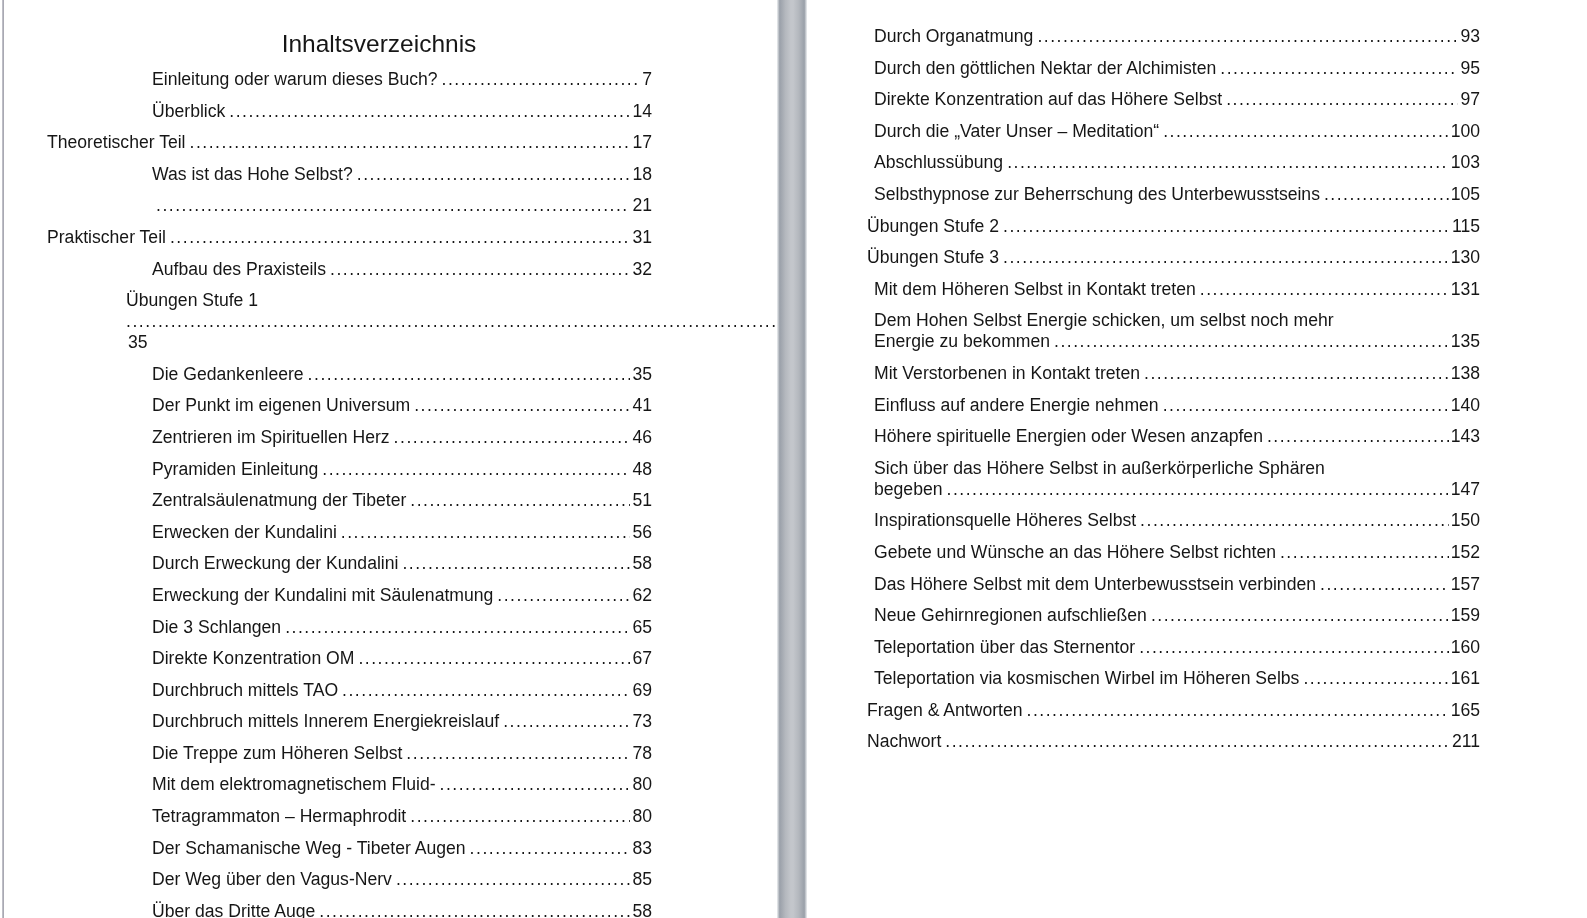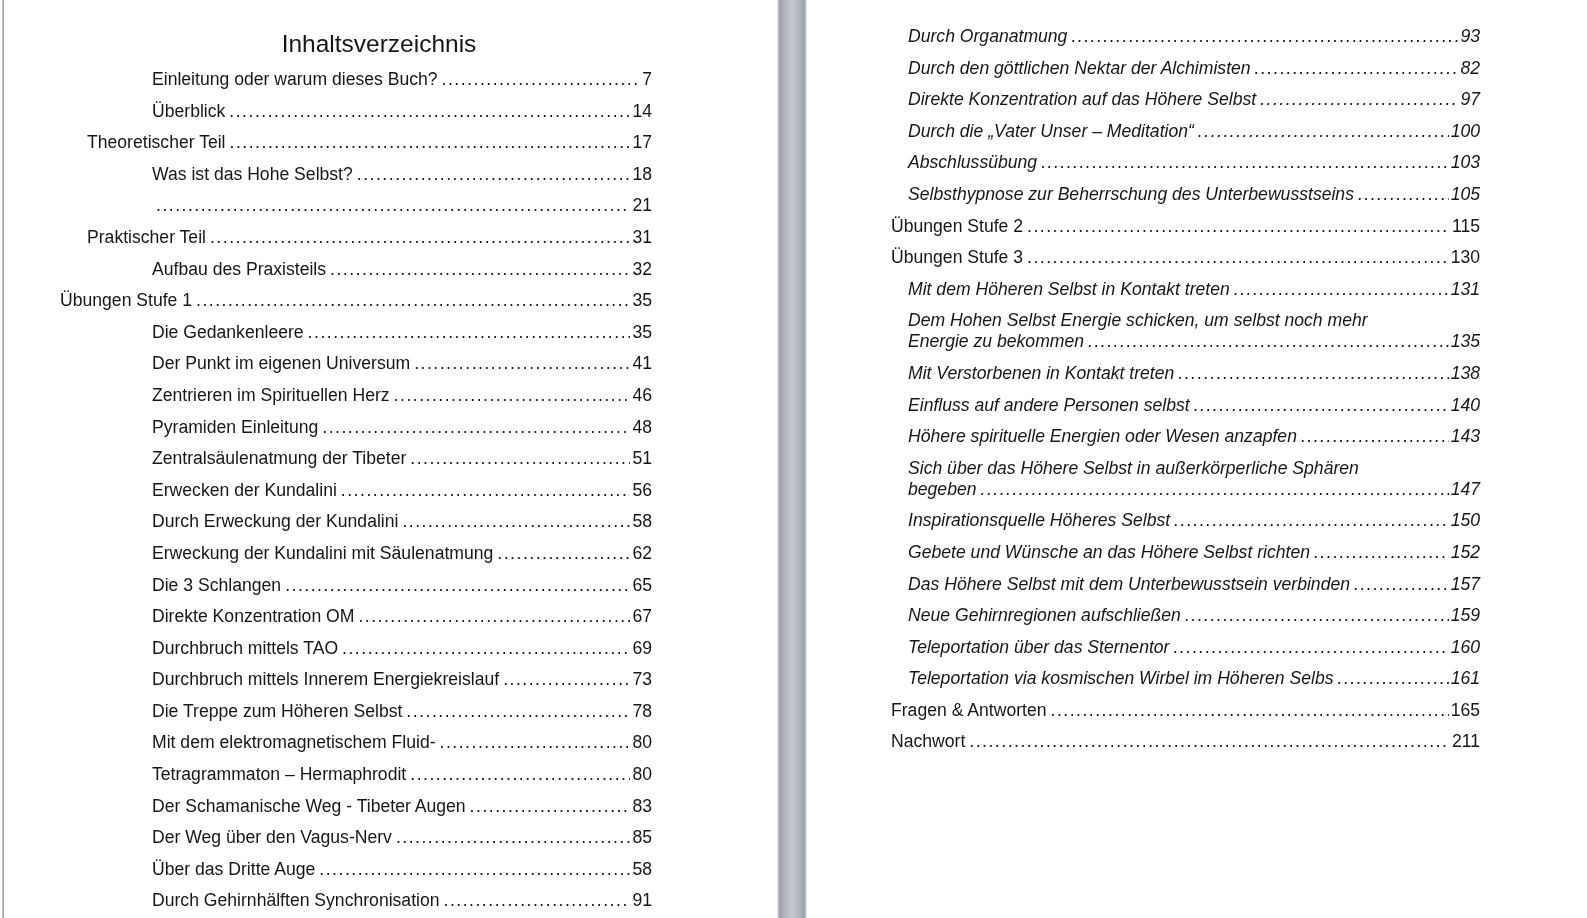--- a/index.html
+++ b/index.html
@@ -48,7 +48,7 @@
   .page-left  .lvl2 { padding-left:55px; }
   .page-left  .lvl3 { padding-left:147px; }
   .page-right .lvl2 { padding-left:84px; }
-  .page-right .lvl3 { padding-left:101px;font-style:italic; }
+  .page-right .lvl3 { padding-left:67px; }
   .dots {
     flex:1 1 auto; overflow:hidden;
     margin-left:4px;

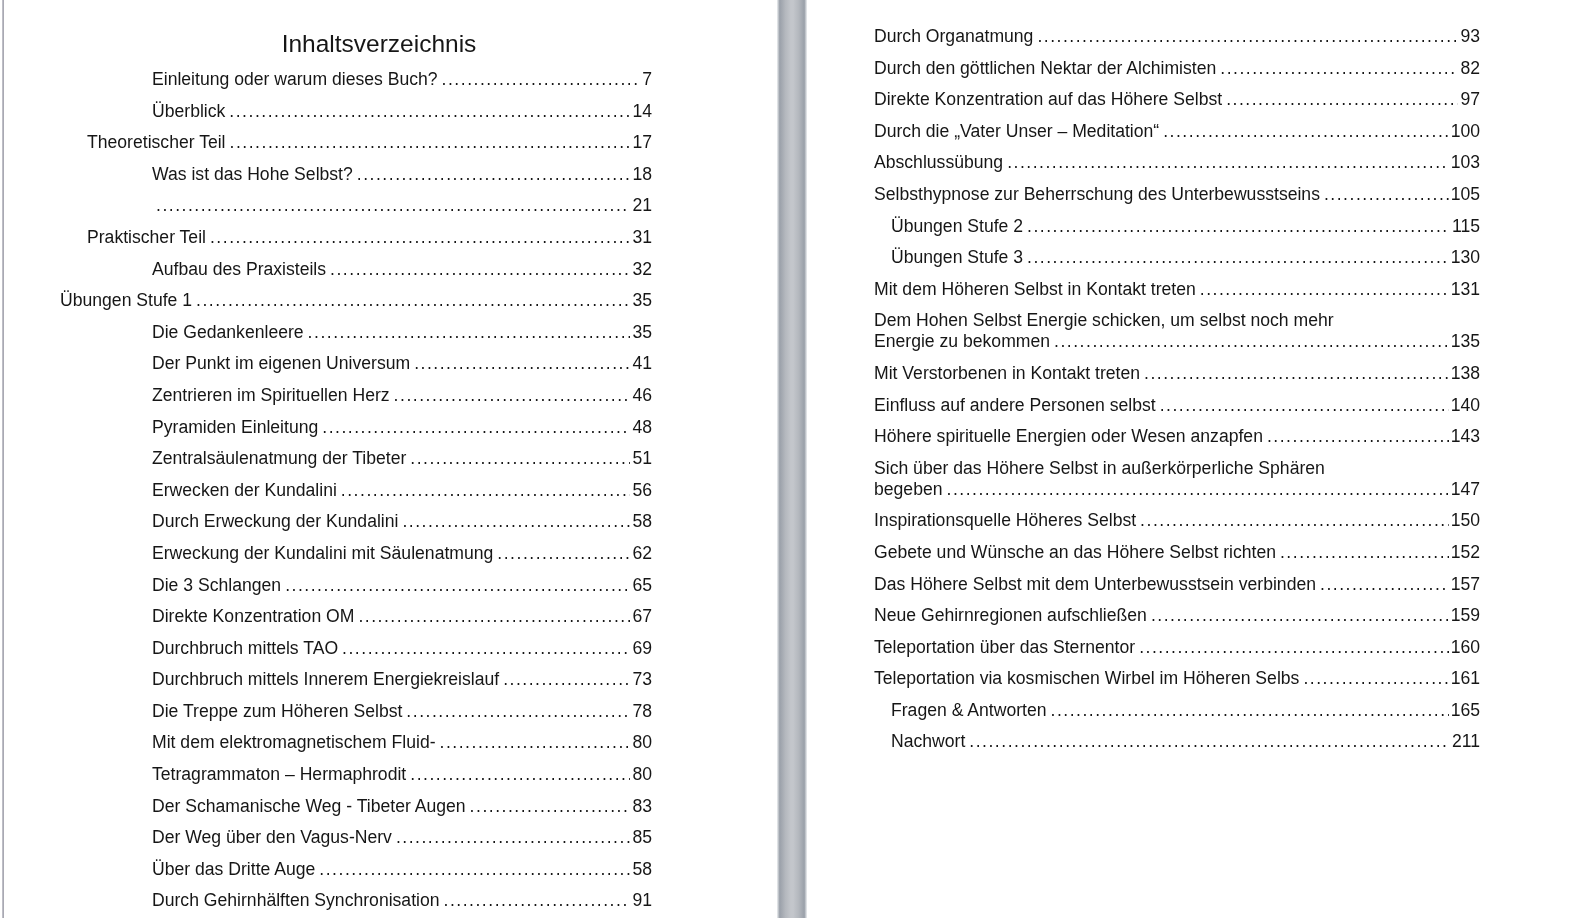--- a/index.html
+++ b/index.html
@@ -214,7 +214,7 @@
       <div class="row lvl3">
         <span class="lbl">Durch den göttlichen Nektar der Alchimisten</span>
         <span class="dots">........................................................................................................................................................................................................</span>
-        <span class="num">82</span>
+        <span class="num">95</span>
       </div>
       <div class="row lvl3">
         <span class="lbl">Direkte Konzentration auf das Höhere Selbst</span>

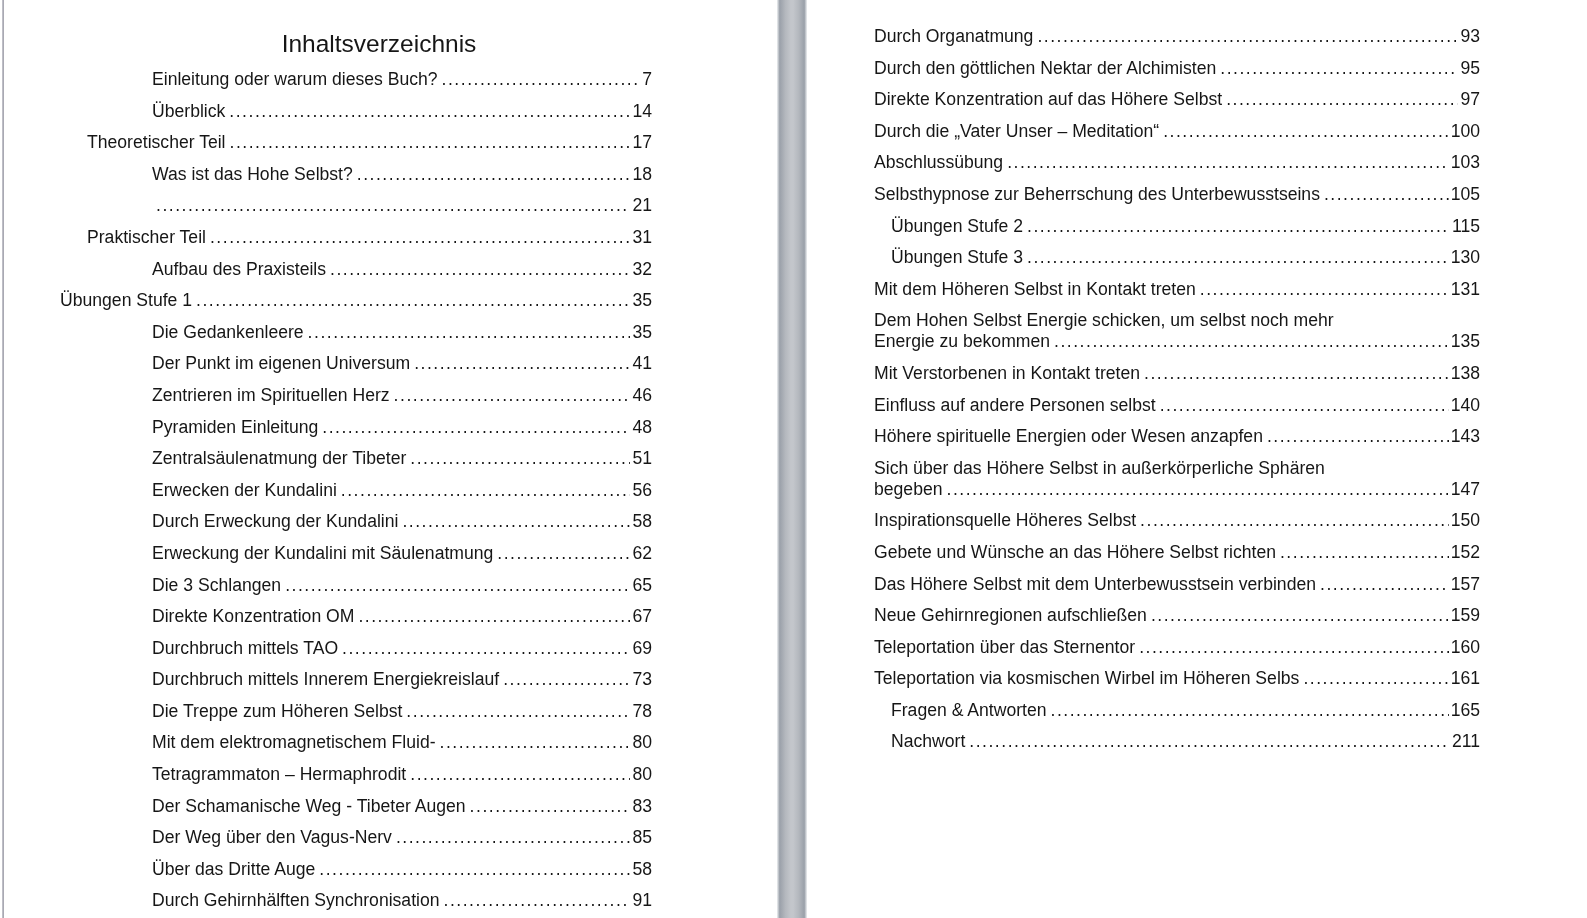--- a/index.html
+++ b/index.html
@@ -44,7 +44,7 @@
   }
   .row.wrapped { display:block; }
   .row .line2 { display:flex; align-items:baseline; }
-  .page-left  .lvl1 { padding-left:82px; }
+  .page-left  .lvl1 { padding-left:42px; }
   .page-left  .lvl2 { padding-left:55px; }
   .page-left  .lvl3 { padding-left:147px; }
   .page-right .lvl2 { padding-left:84px; }

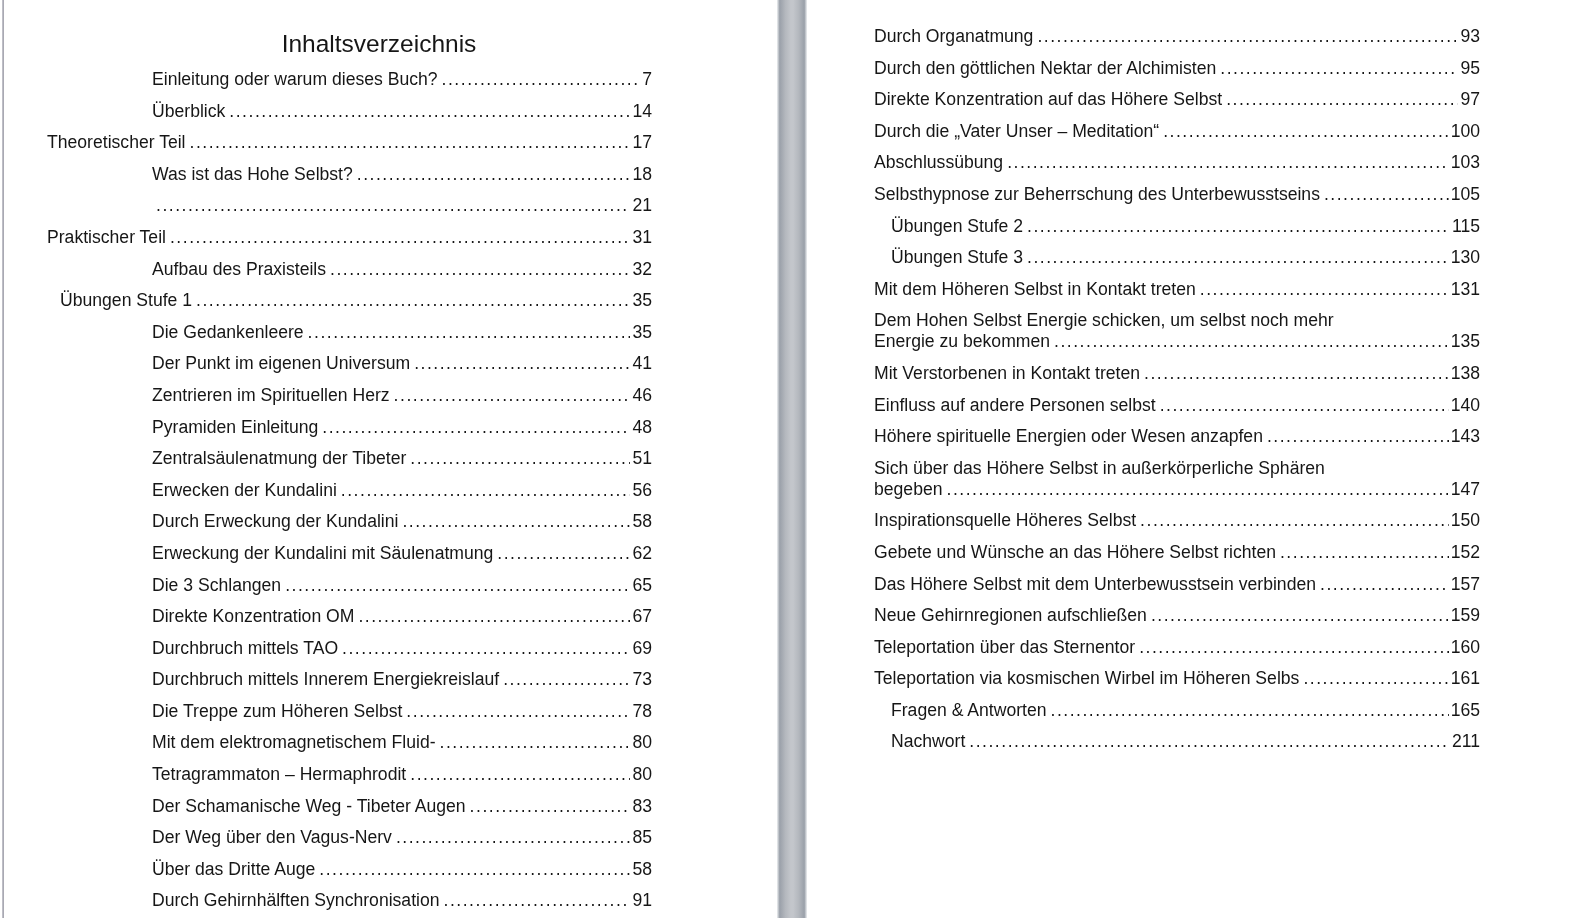--- a/index.html
+++ b/index.html
@@ -47,7 +47,7 @@
   .page-left  .lvl1 { padding-left:42px; }
   .page-left  .lvl2 { padding-left:55px; }
   .page-left  .lvl3 { padding-left:147px; }
-  .page-right .lvl2 { padding-left:84px; }
+  .page-right .lvl2 { padding-left:60px; }
   .page-right .lvl3 { padding-left:67px; }
   .dots {
     flex:1 1 auto; overflow:hidden;

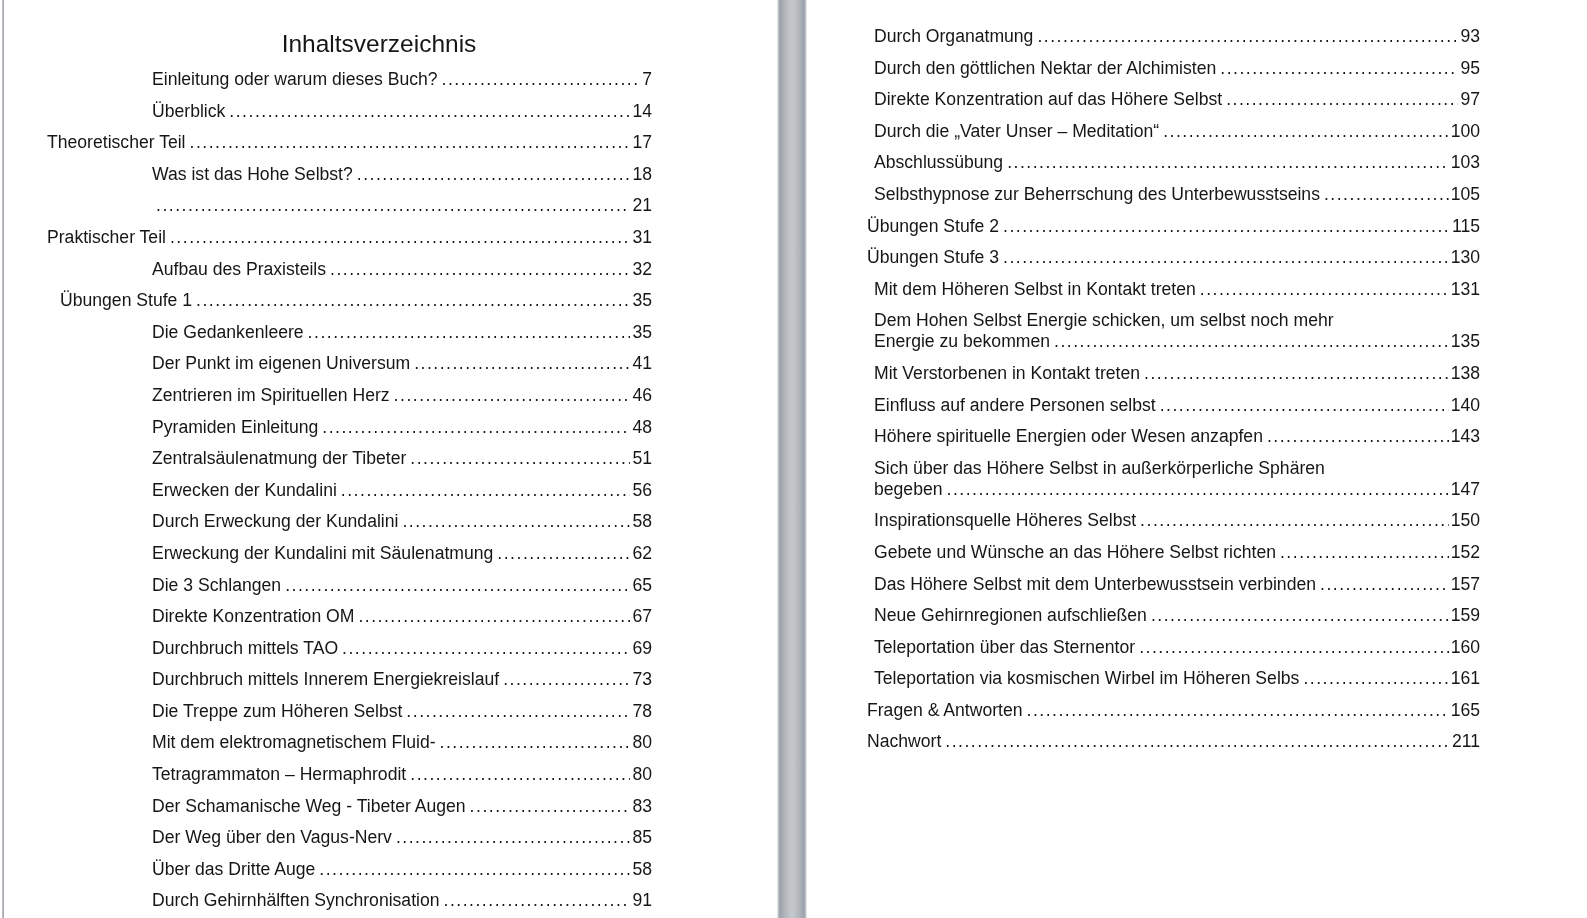--- a/index.html
+++ b/index.html
@@ -45,7 +45,7 @@
   .row.wrapped { display:block; }
   .row .line2 { display:flex; align-items:baseline; }
   .page-left  .lvl1 { padding-left:42px; }
-  .page-left  .lvl2 { padding-left:55px; }
+  .page-left  .lvl2 { padding-left:117px;flex-direction:column; }
   .page-left  .lvl3 { padding-left:147px; }
   .page-right .lvl2 { padding-left:60px; }
   .page-right .lvl3 { padding-left:67px; }

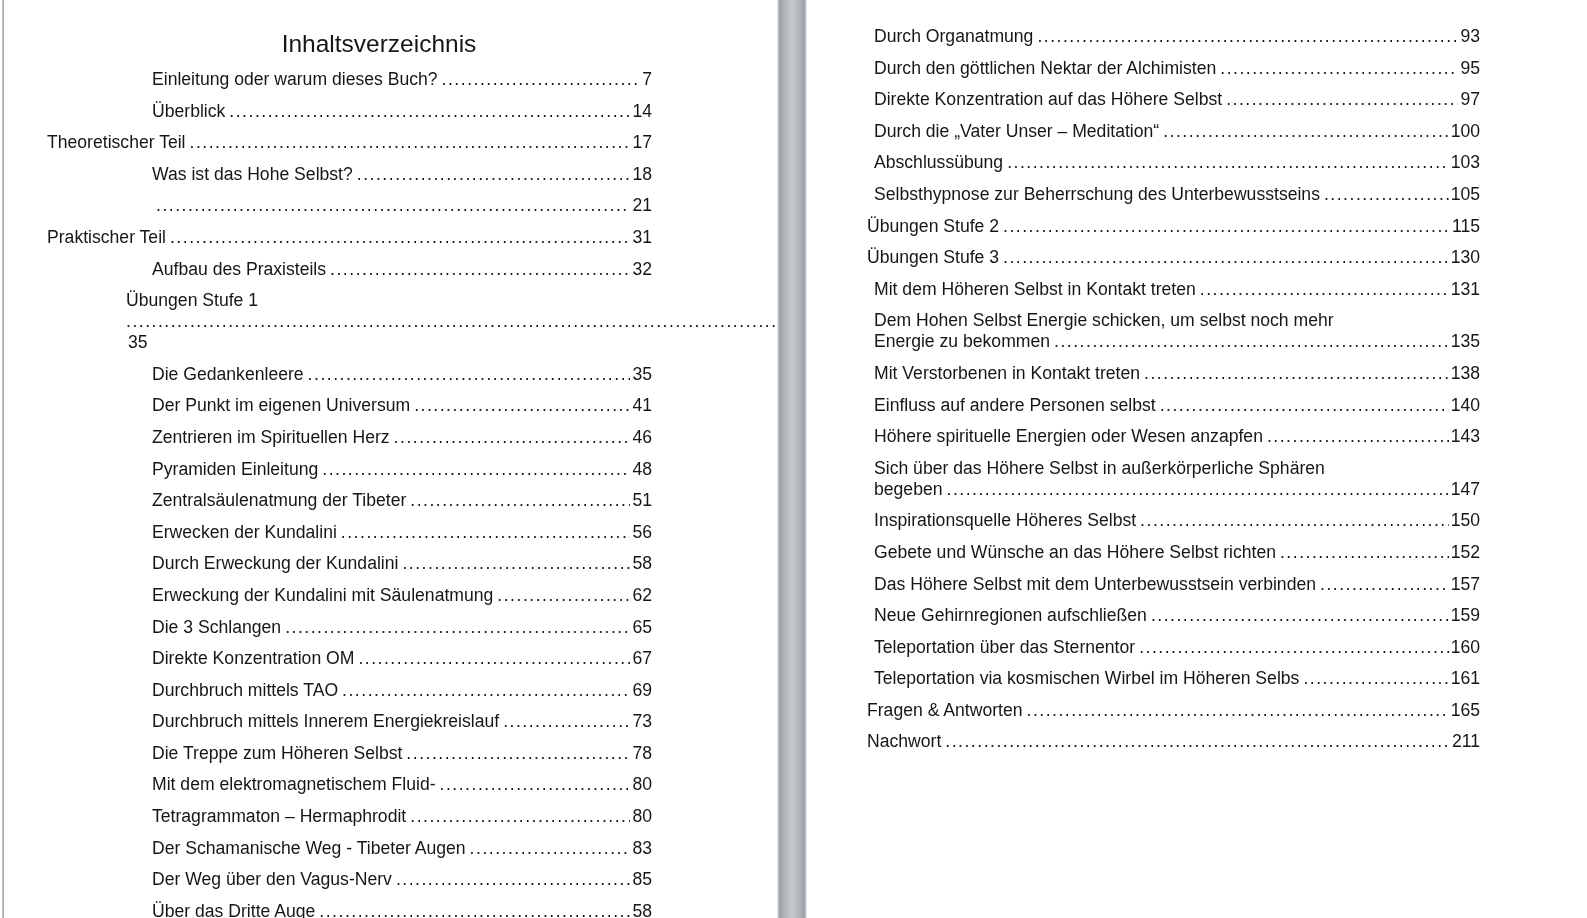--- a/index.html
+++ b/index.html
@@ -265,7 +265,7 @@
         <span class="num">138</span>
       </div>
       <div class="row lvl3">
-        <span class="lbl">Einfluss auf andere Personen selbst</span>
+        <span class="lbl">Einfluss auf andere Energie nehmen</span>
         <span class="dots">........................................................................................................................................................................................................</span>
         <span class="num">140</span>
       </div>

